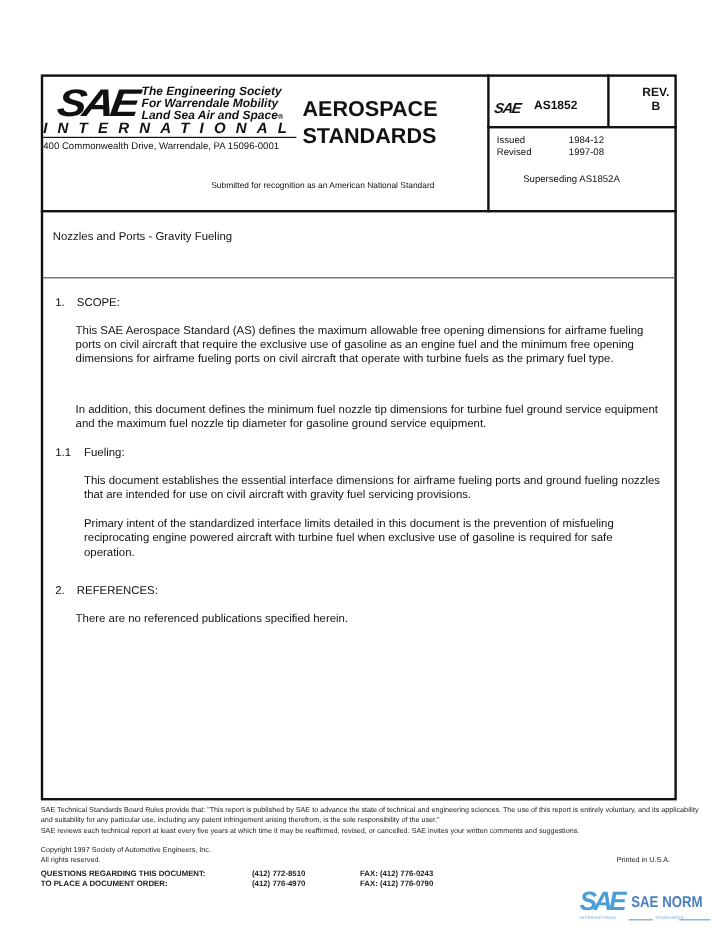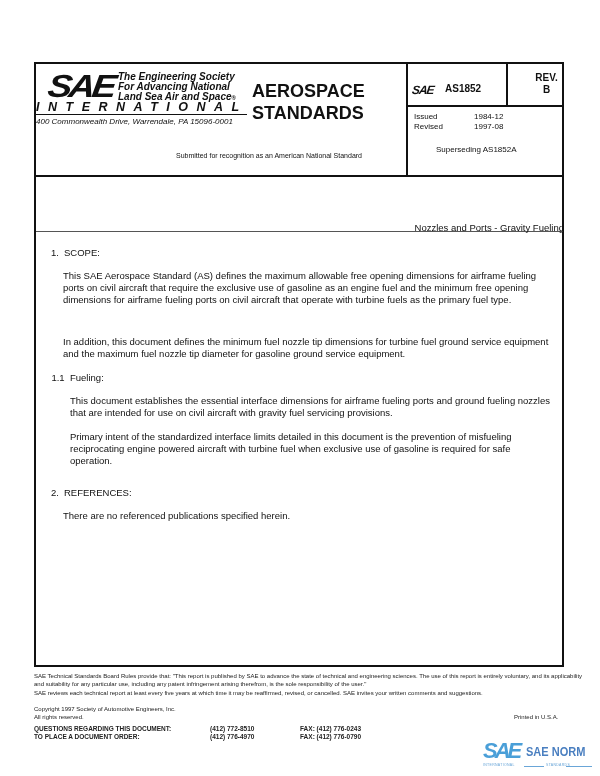--- a/index.html
+++ b/index.html
@@ -68,7 +68,7 @@
 <div class="sae-big">SAE</div>
 <div class="sae-tag">
   <div>The Engineering Society</div>
-  <div>For Advancing National</div>
+  <div>For Warrendale Mobility</div>
   <div><span>Land Sea Air and Space</span><span class="reg">®</span></div>
 </div>
 <div class="intl">INTERNATIONAL</div>

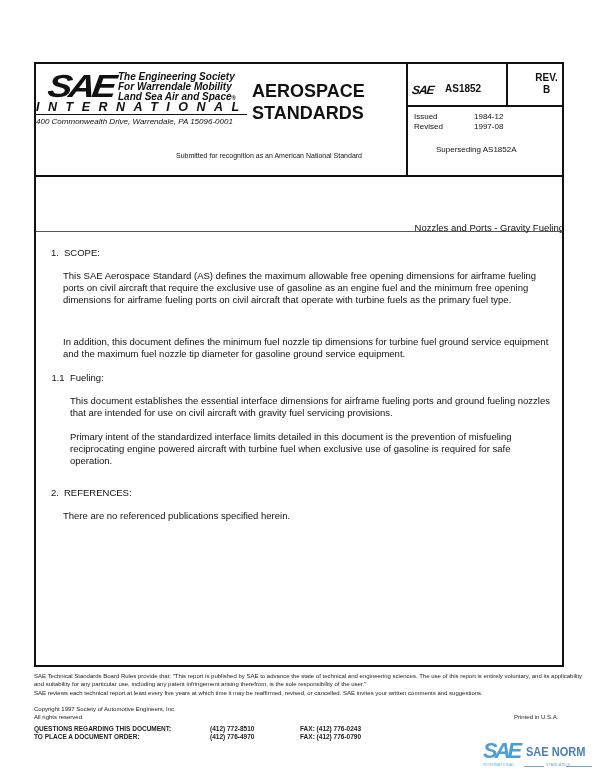--- a/index.html
+++ b/index.html
@@ -21,7 +21,7 @@
             font-style: italic; letter-spacing: 8.5px; line-height: 13px; }
     .intl-rule { position: absolute; left: 36px; top: 114px; width: 211px; height: 1px; background: #111; }
     .reg { font-size: 6px; font-style: normal; vertical-align: baseline; letter-spacing: 0; }
-    .addr { position: absolute; left: 36px; top: 117px; font-size: 8px; line-height: 10px; font-style: italic; }
+    .addr { position: absolute; left: 36px; top: 117px; font-size: 8px; line-height: 10px; }
     .aero { position: absolute; left: 252px; top: 80px; font-size: 18px; font-weight: bold; line-height: 22px; }
     .submitted { position: absolute; left: 176px; top: 151px; font-size: 7px; line-height: 9px; }
 

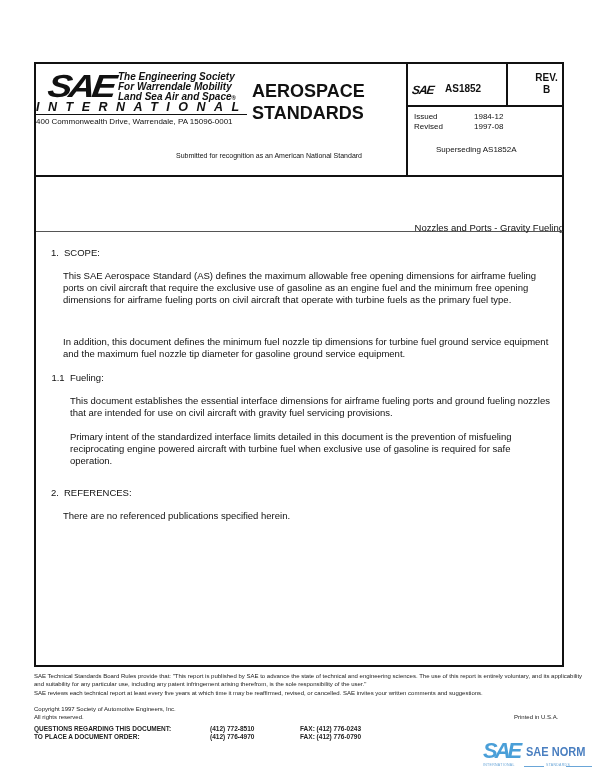--- a/index.html
+++ b/index.html
@@ -34,8 +34,8 @@
     .meta { position: absolute; font-size: 8px; line-height: 10px; }
 
     
-    .title { position: absolute; left: 36px; top: 191px; width: 528px; text-align: right;
-             font-size: 9.5px; line-height: 13px; margin-top: 30px; }
+    .title { position: absolute; left: 44px; top: 191px; width: 528px; text-align: left;
+             font-size: 9.5px; line-height: 13px; }
 
     
     .heading { position: absolute; left: 46px; font-size: 9.5px; line-height: 12px; text-align: center; }

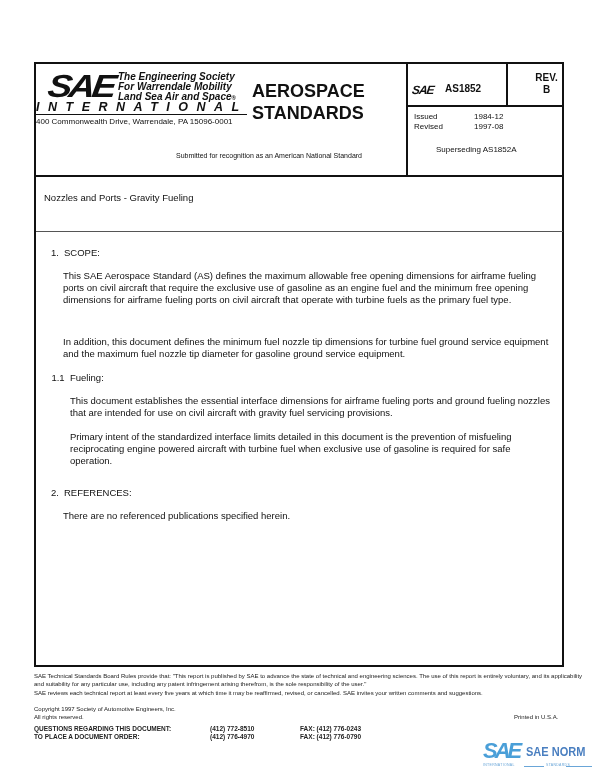--- a/index.html
+++ b/index.html
@@ -38,7 +38,7 @@
              font-size: 9.5px; line-height: 13px; }
 
     
-    .heading { position: absolute; left: 46px; font-size: 9.5px; line-height: 12px; text-align: center; }
+    .heading { position: absolute; left: 46px; font-size: 9.5px; line-height: 12px; }
     .heading .num { display: inline-block; width: 18px; }
     .heading .num2 { display: inline-block; width: 24px; }
     .para { position: absolute; left: 63px; width: 490px; font-size: 9.5px; line-height: 12px; }

